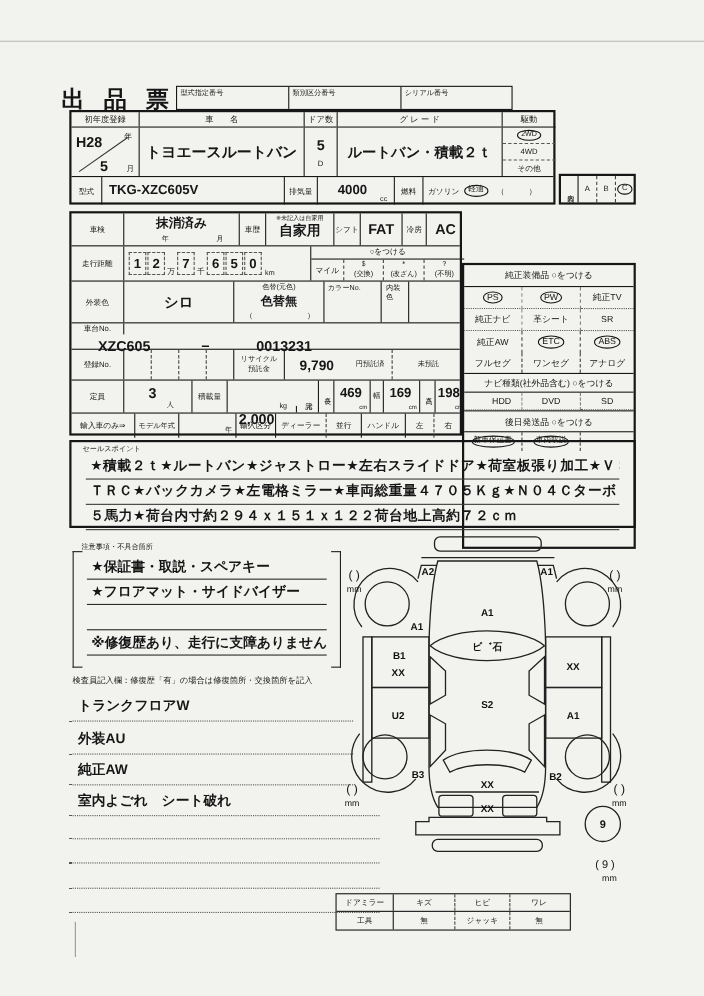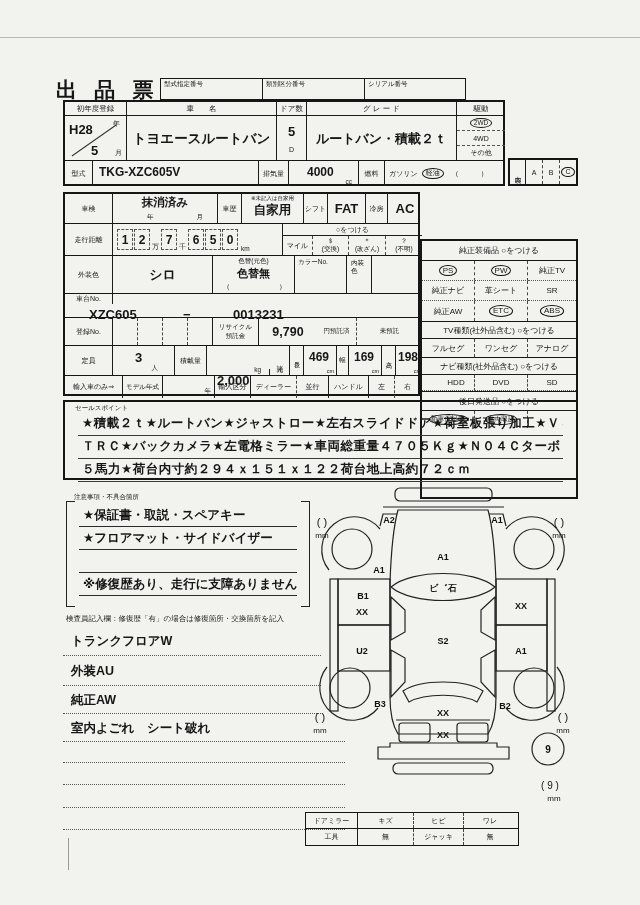--- a/index.html
+++ b/index.html
@@ -278,7 +278,6 @@
           <span class="circ">ABS</span>
         </div>
     </div>
-    <div class="eqhdr" style="height:18px; border-top:1.5px solid #161616;">TV種類(社外品含む) ○をつける</div>
     <div class="row">
       <div class="eqcell" style="width:53px; height:18px; border-bottom:none;">フルセグ</div>
       <div class="eqcell" style="width:53px; height:18px; border-bottom:none;">ワンセグ</div>

